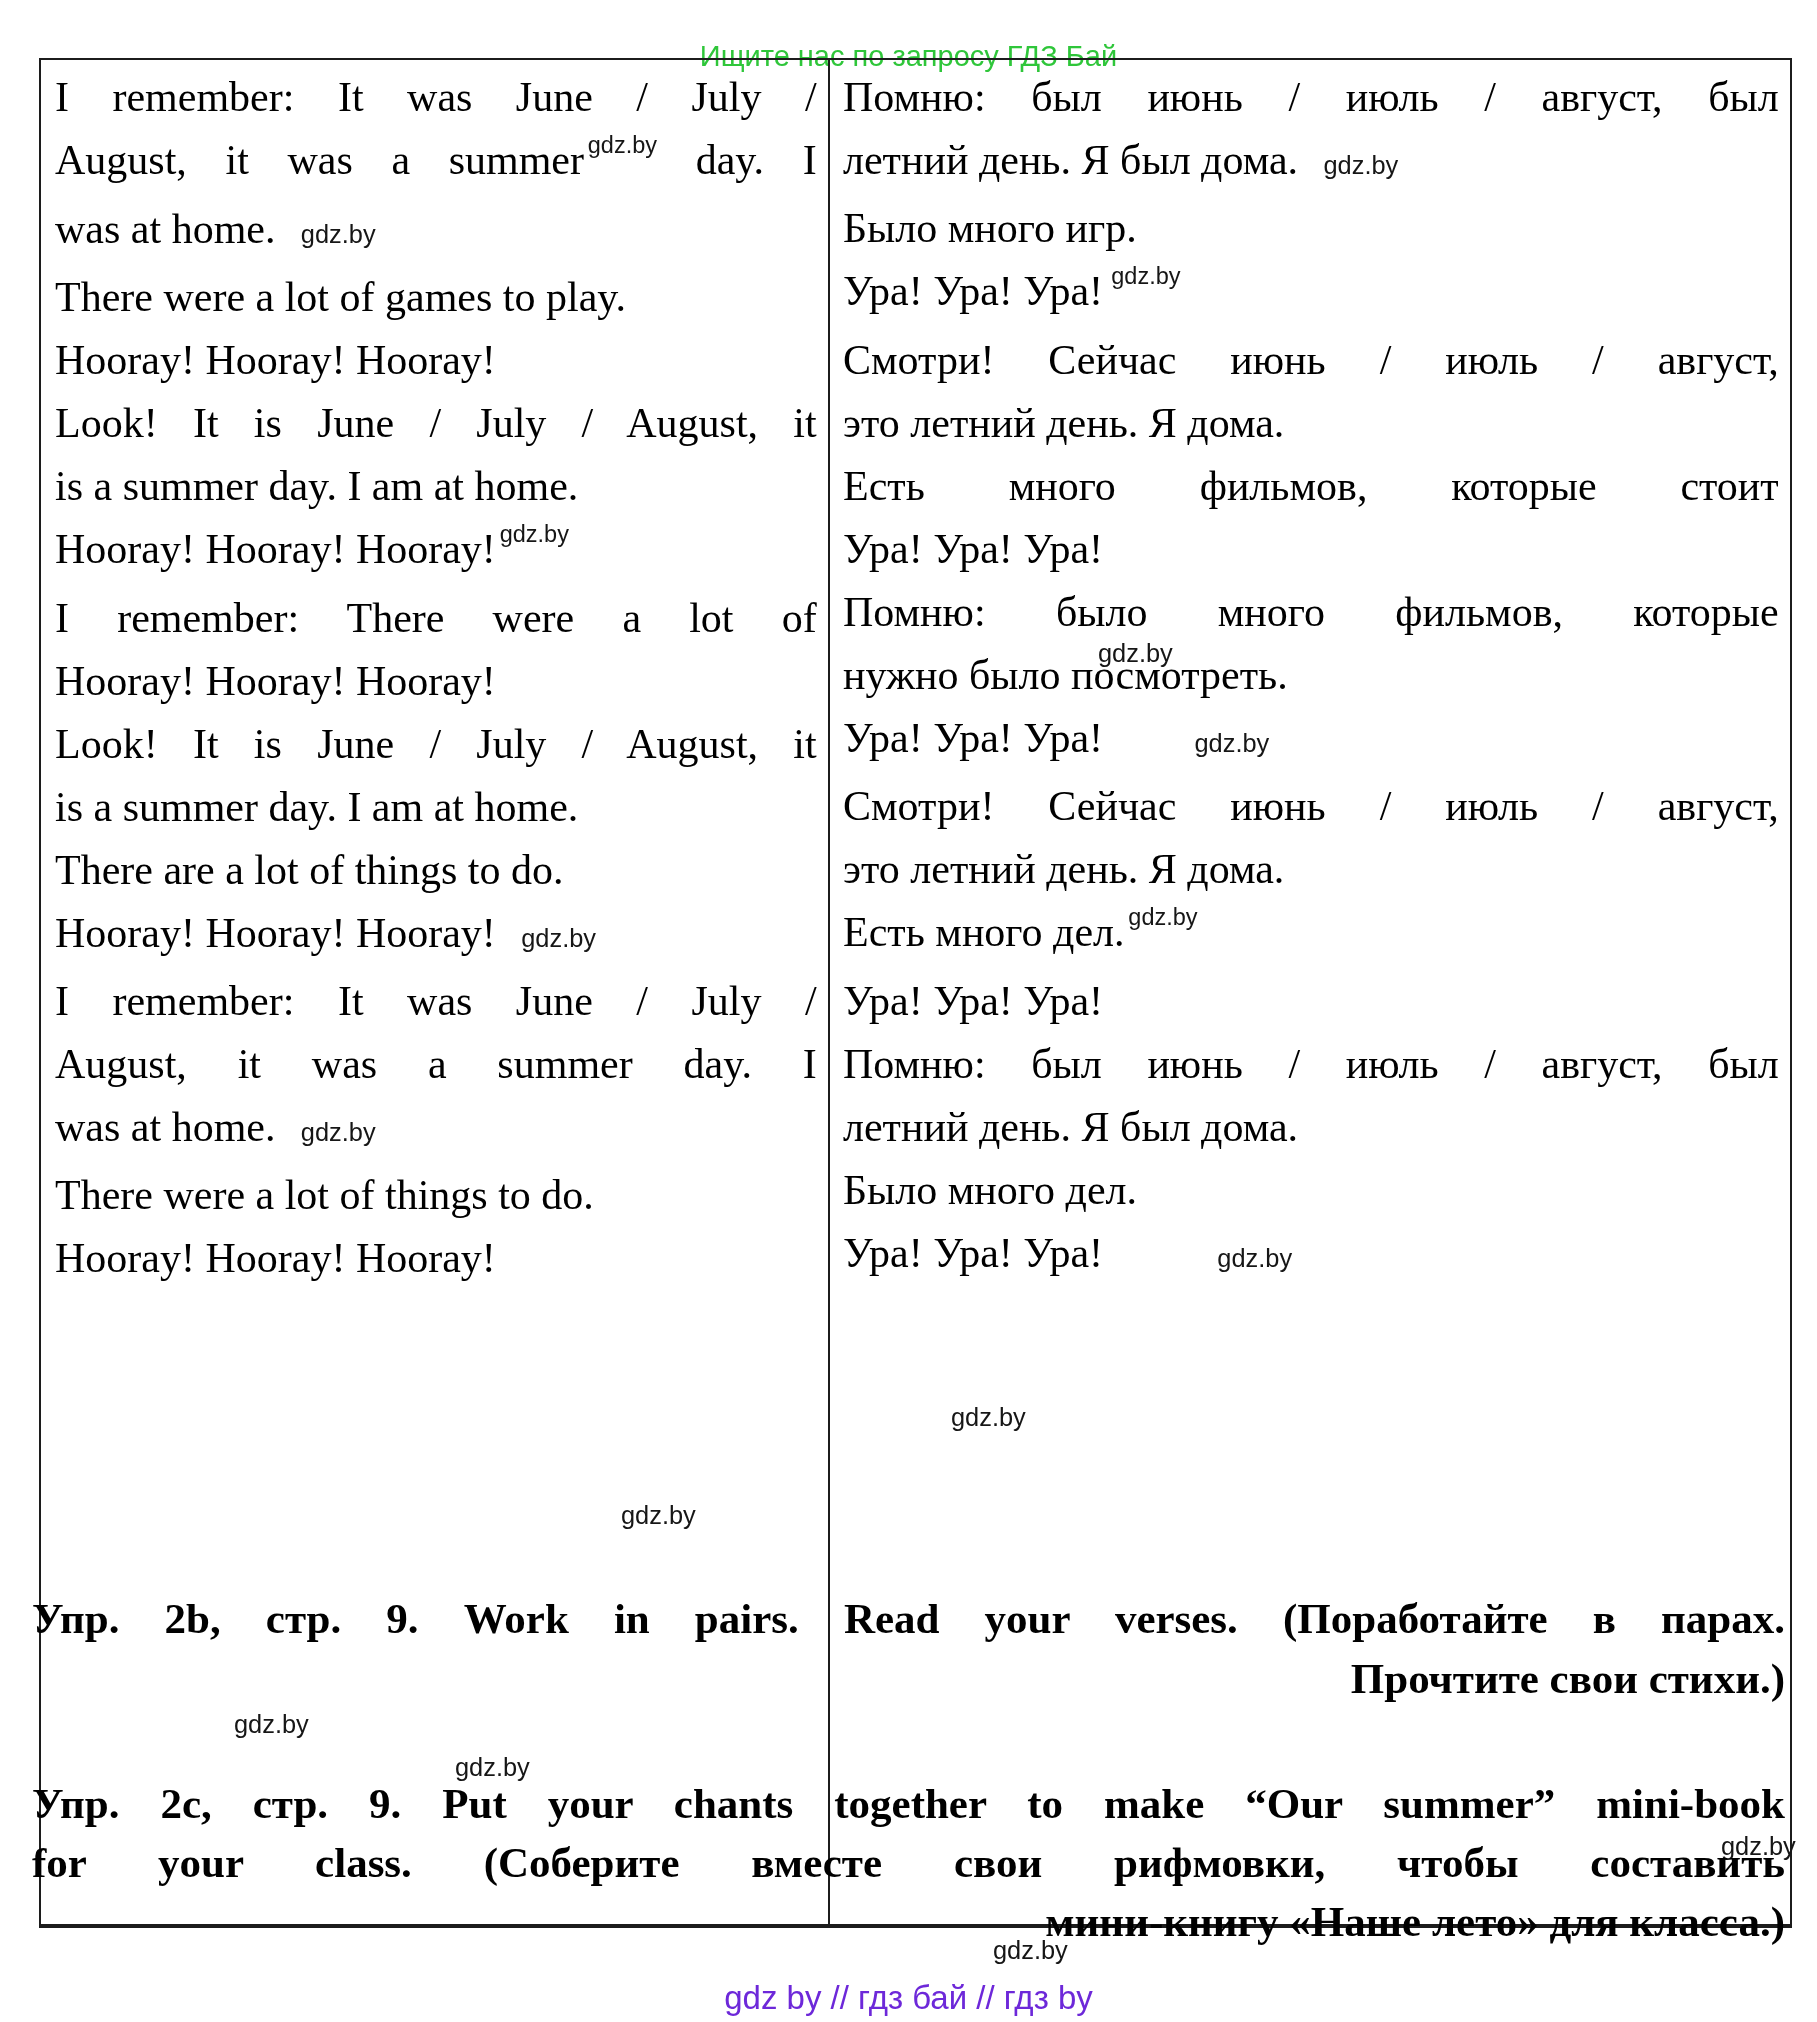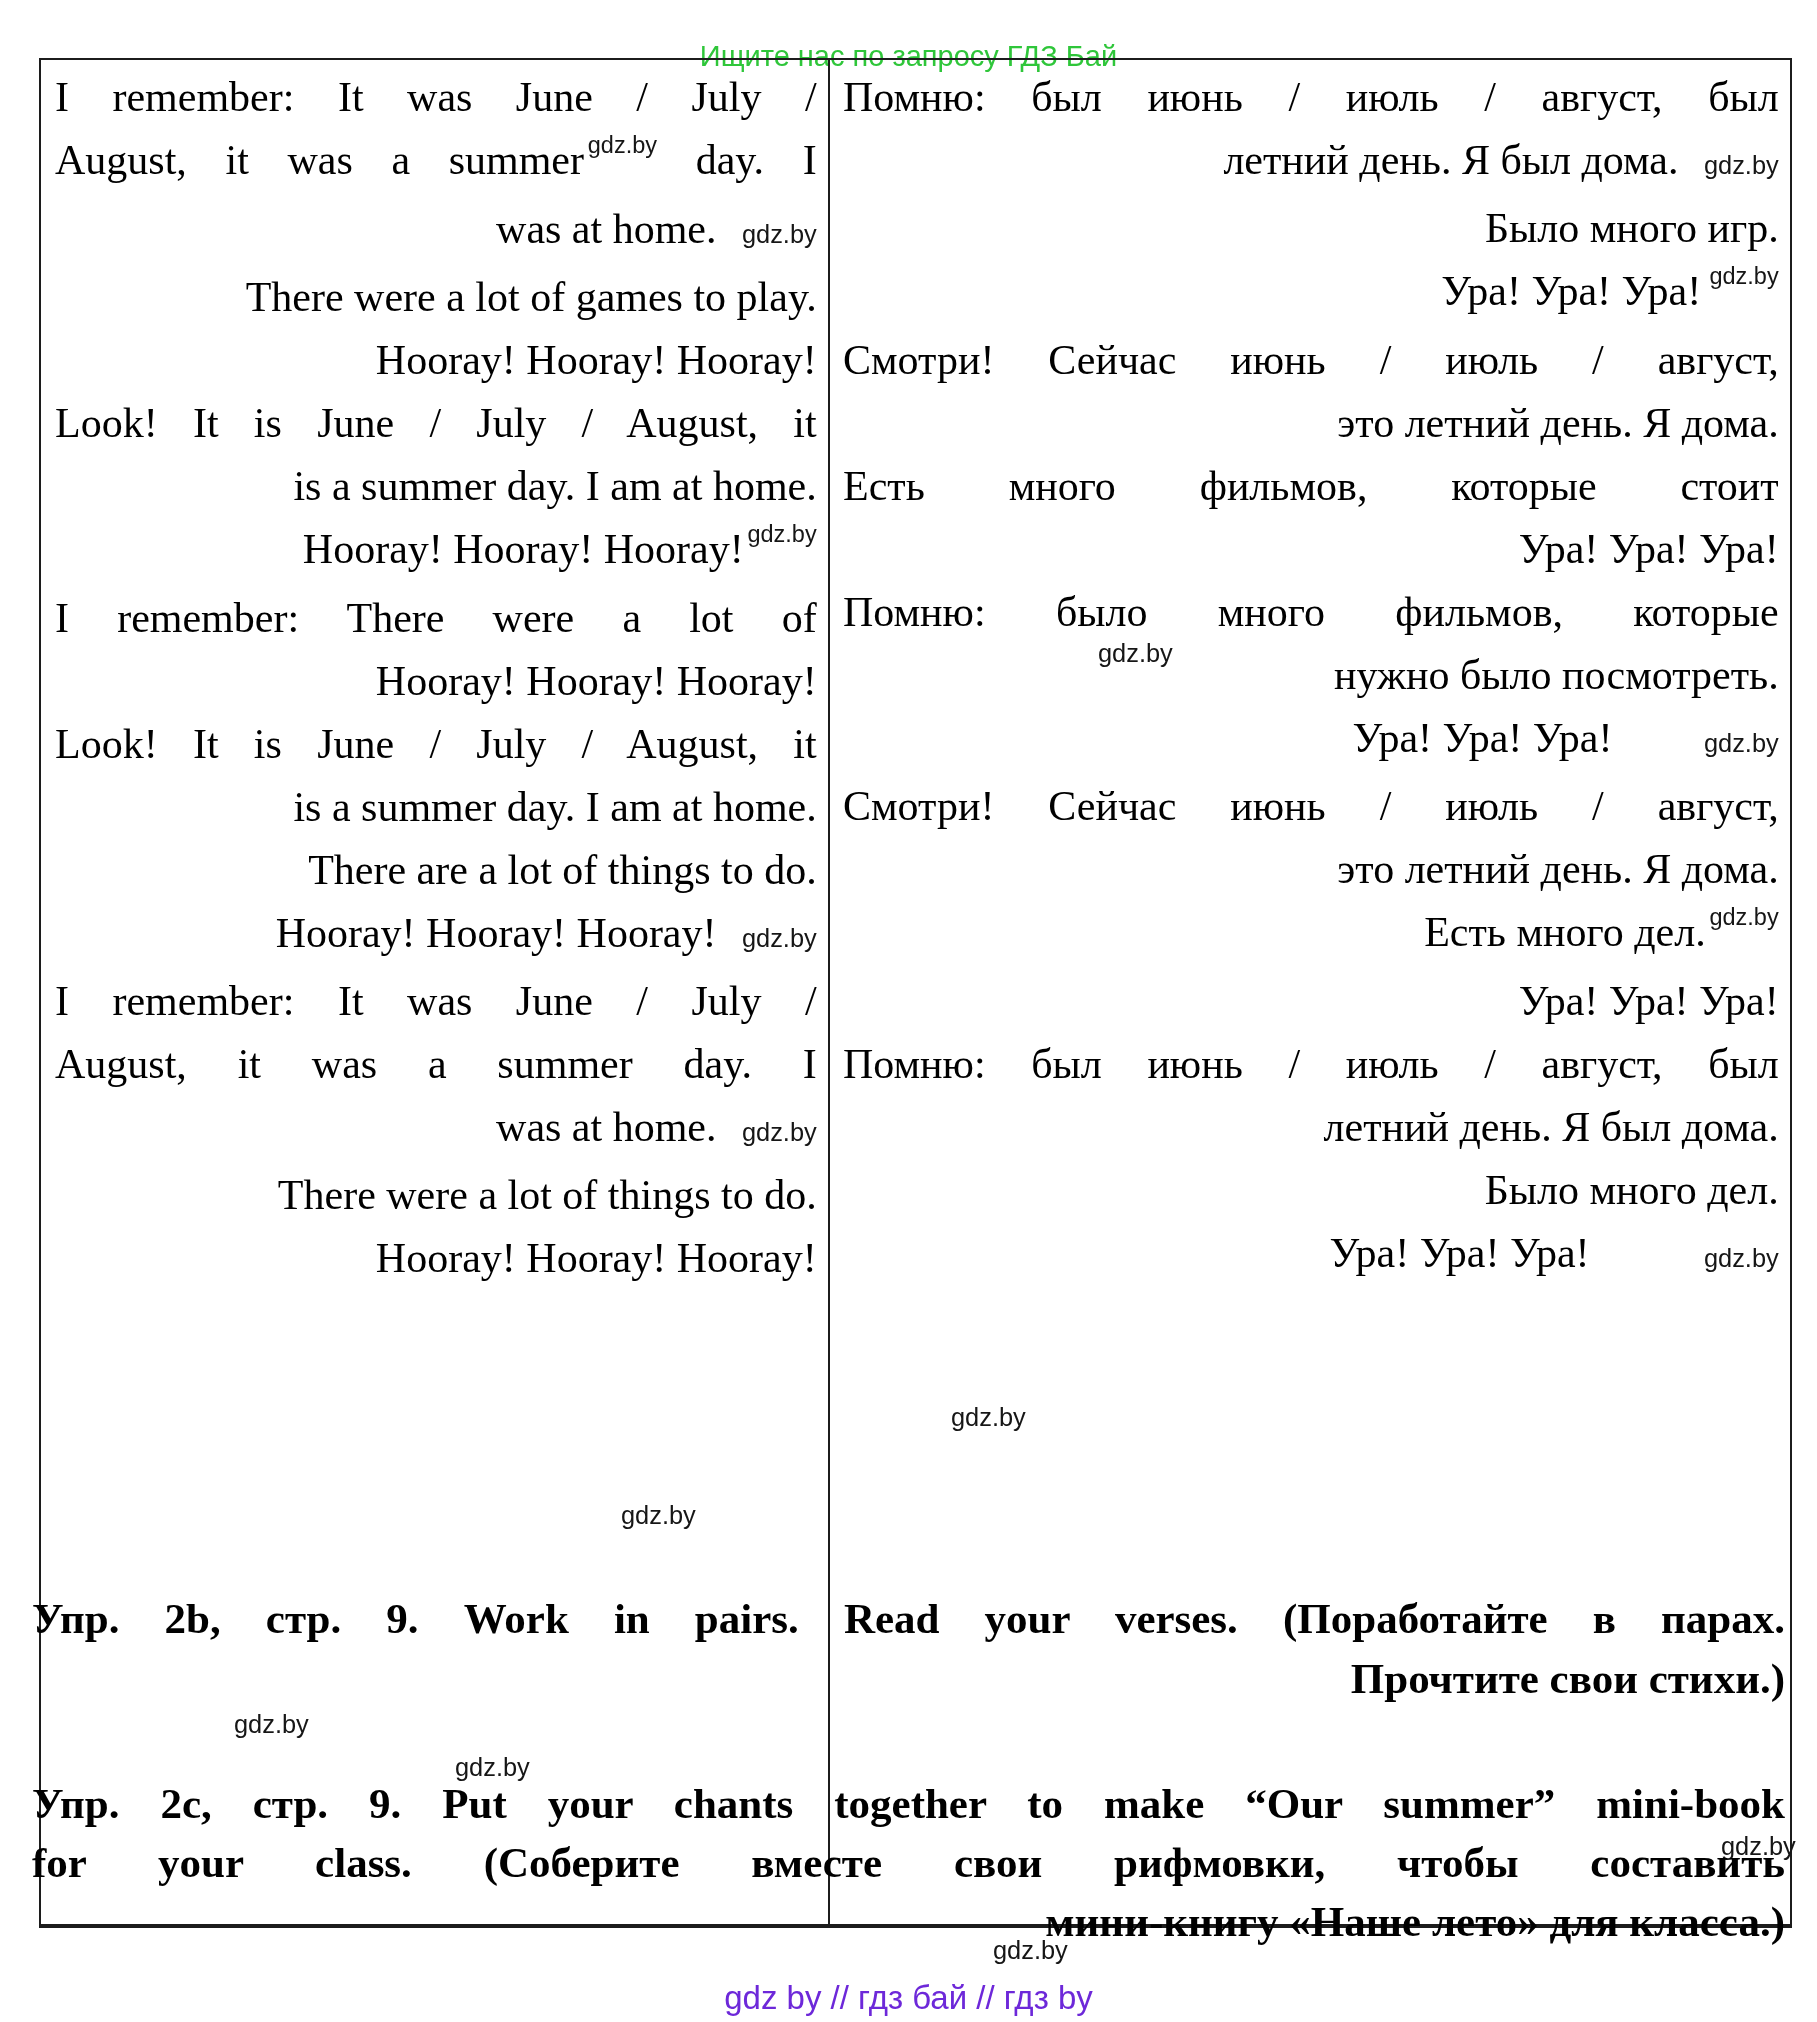--- a/index.html
+++ b/index.html
@@ -14,7 +14,7 @@
   .cell{box-sizing:border-box;position:relative;font-size:42px;line-height:63px;color:#000;}
   .cell-en{width:789px;border-right:2.8px solid #1c1c1c;padding:5.6px 11.3px 0 14px;}
   .cell-ru{flex:1;padding:5.6px 11.3px 0 13px;}
-  .line{text-align:right;white-space:normal;}
+  .line{text-align:left;white-space:normal;}
   .line.fill{text-align:justify;text-align-last:justify;}
   
   .wm{font-family:"Liberation Sans", sans-serif;color:#161616;white-space:nowrap;}

